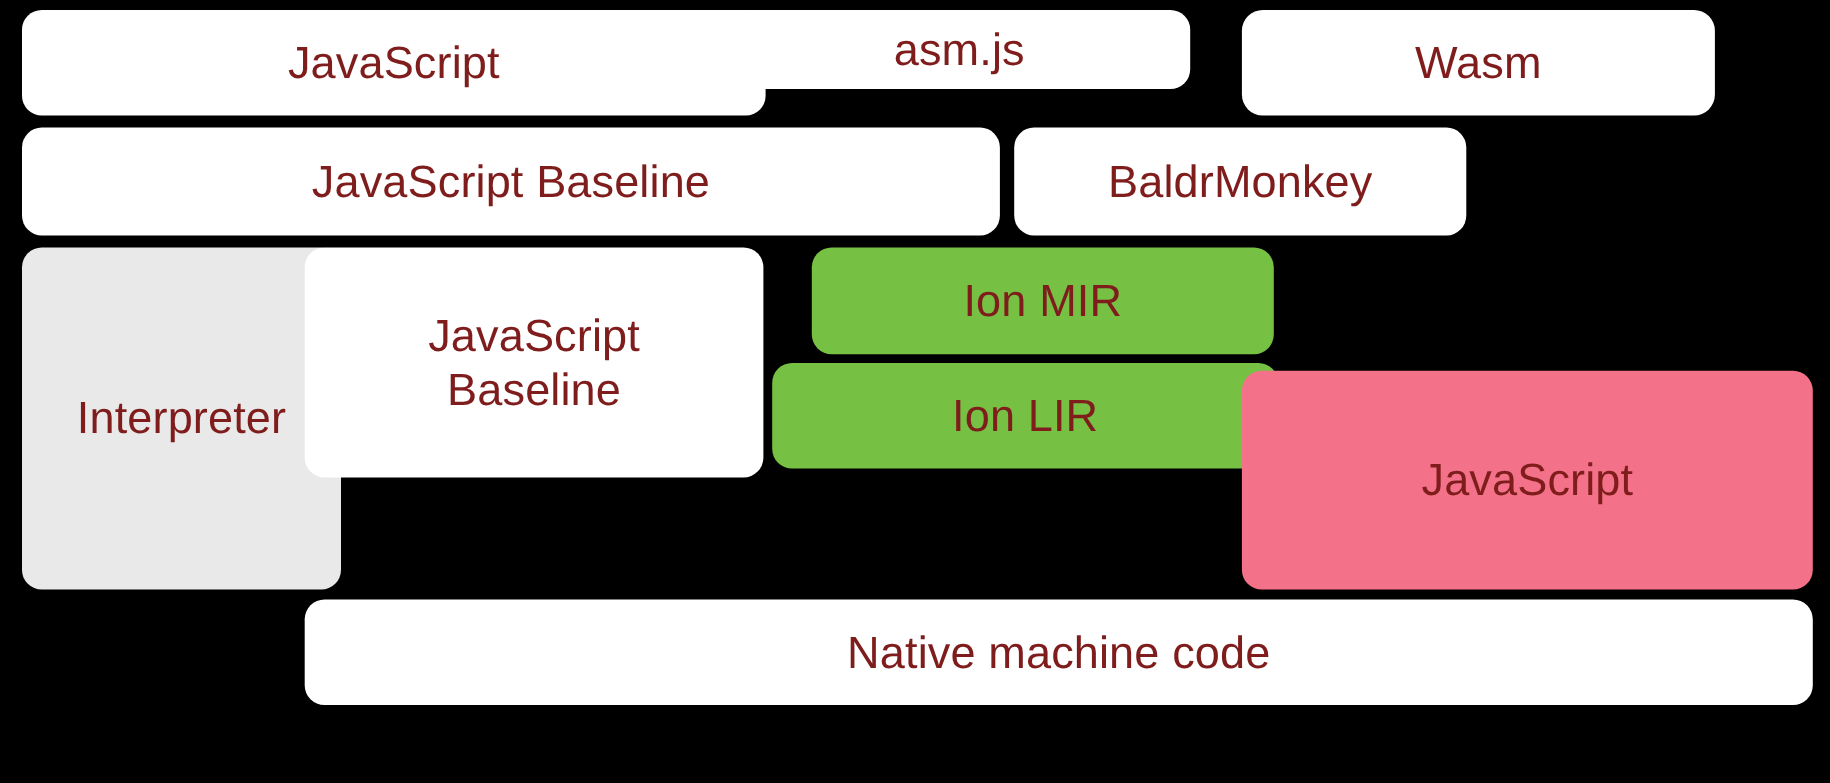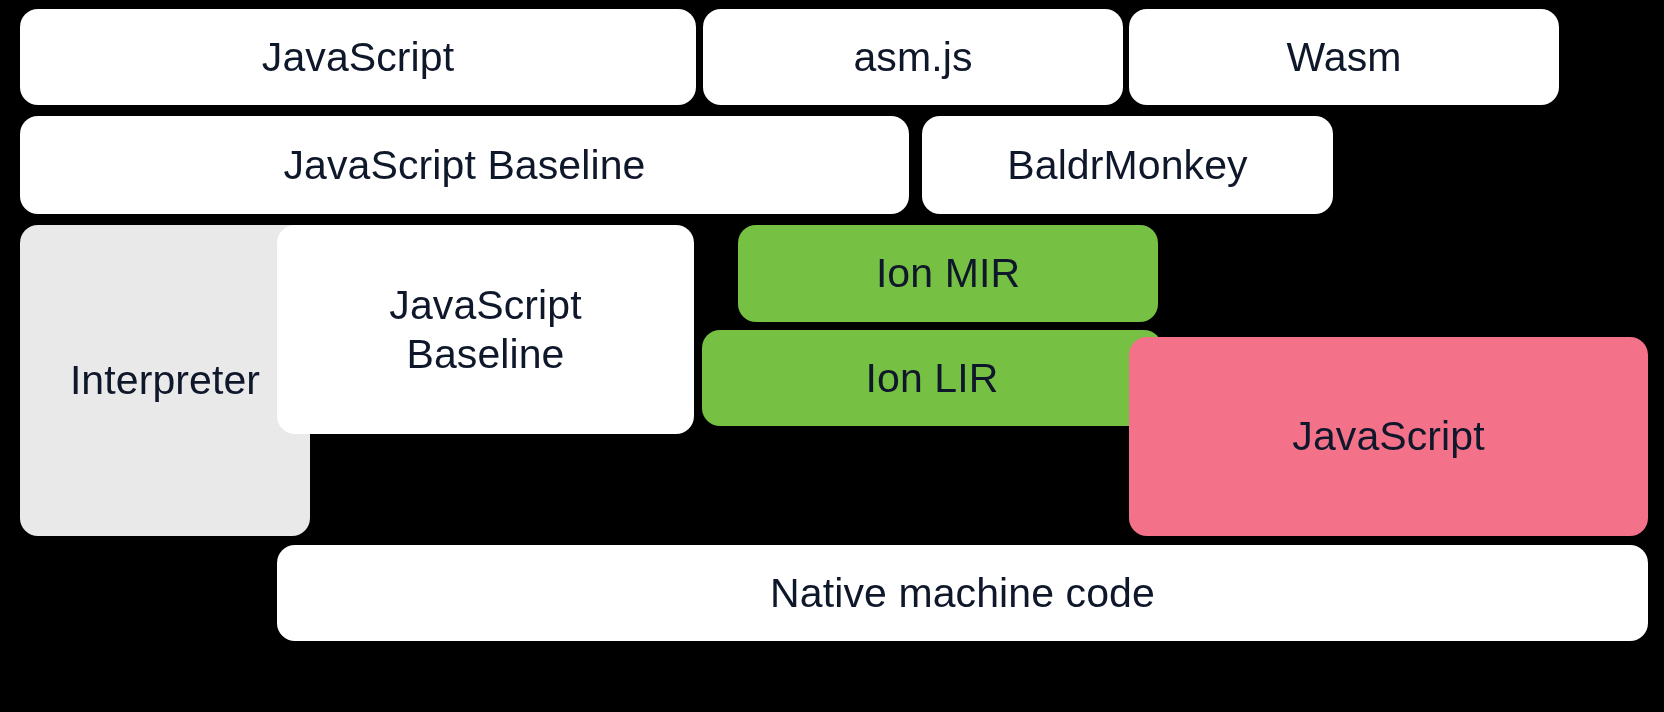--- a/index.html
+++ b/index.html
@@ -26,7 +26,7 @@
     justify-content: center;
     text-align: center;
     border-radius: 18px;
-    color: #0f172a;
+    color: #7f1d1d;
     font-family: "Liberation Sans", sans-serif;
     font-size: 41px;
     line-height: 1.18;

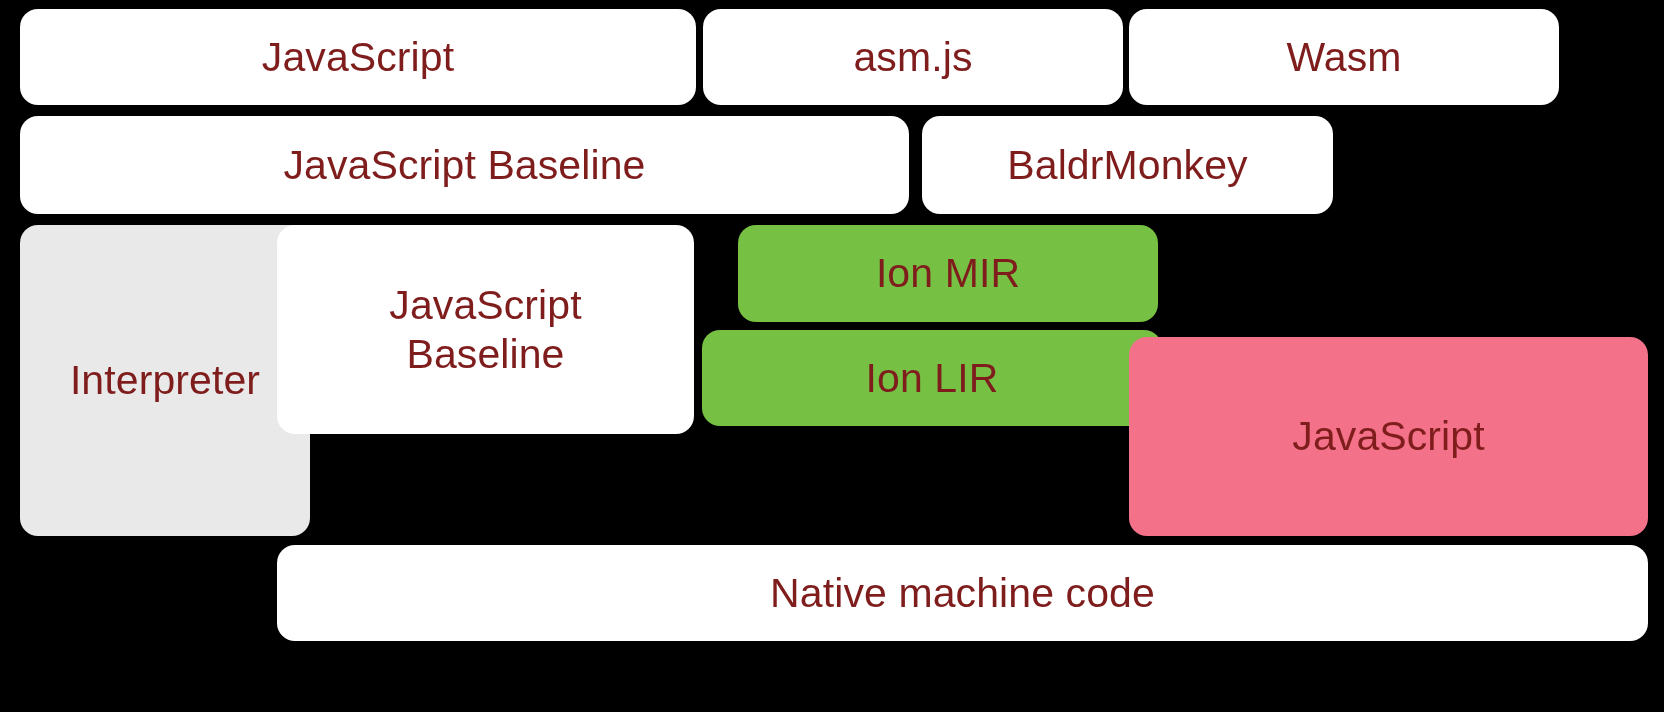--- a/index.html
+++ b/index.html
@@ -42,7 +42,7 @@
 
   
   .n-javascript      { left: 20px;   top: 9px;   width: 676px;  height: 96px;  }
-  .n-asmjs           { left: 703px;  top: 9px;   width: 420px;  height: 96px;  }
+  .n-asmjs           { left: 662px;  top: 9px;   width: 420px;  height: 72px;  }
   .n-wasm            { left: 1129px; top: 9px;   width: 430px;  height: 96px;  }
 
   

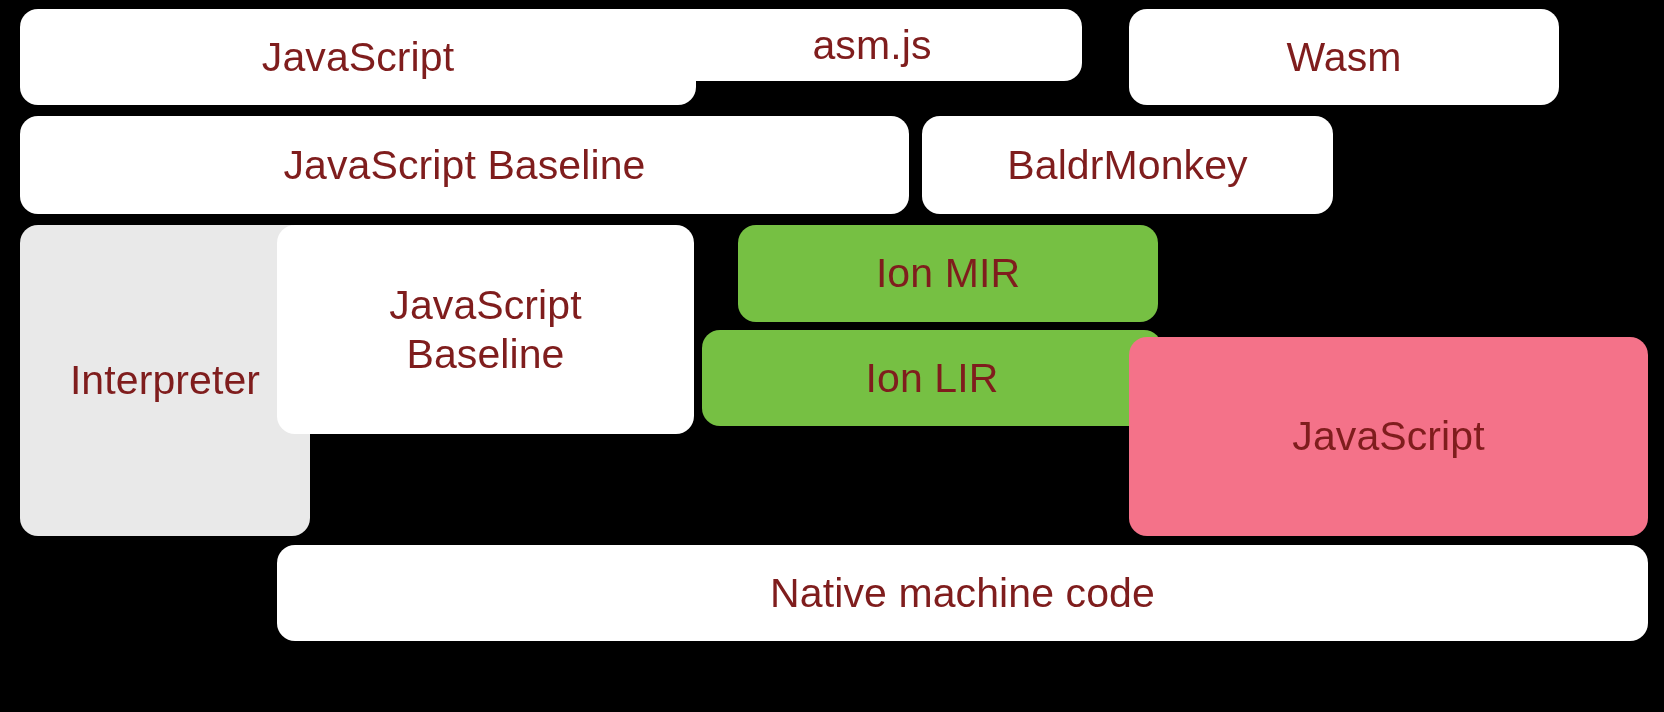--- a/index.html
+++ b/index.html
@@ -43,7 +43,7 @@
   
   .n-javascript      { left: 20px;   top: 9px;   width: 676px;  height: 96px;  }
   .n-asmjs           { left: 662px;  top: 9px;   width: 420px;  height: 72px;  }
-  .n-wasm            { left: 1129px; top: 9px;   width: 430px;  height: 96px;  }
+  .n-wasm            { left: 1129px; top: 9px;   width: 430px;  height: 96px; border-radius: 19px;  }
 
   
   .n-js-bytecode     { left: 20px;   top: 116px; width: 889px;  height: 98px;  }

